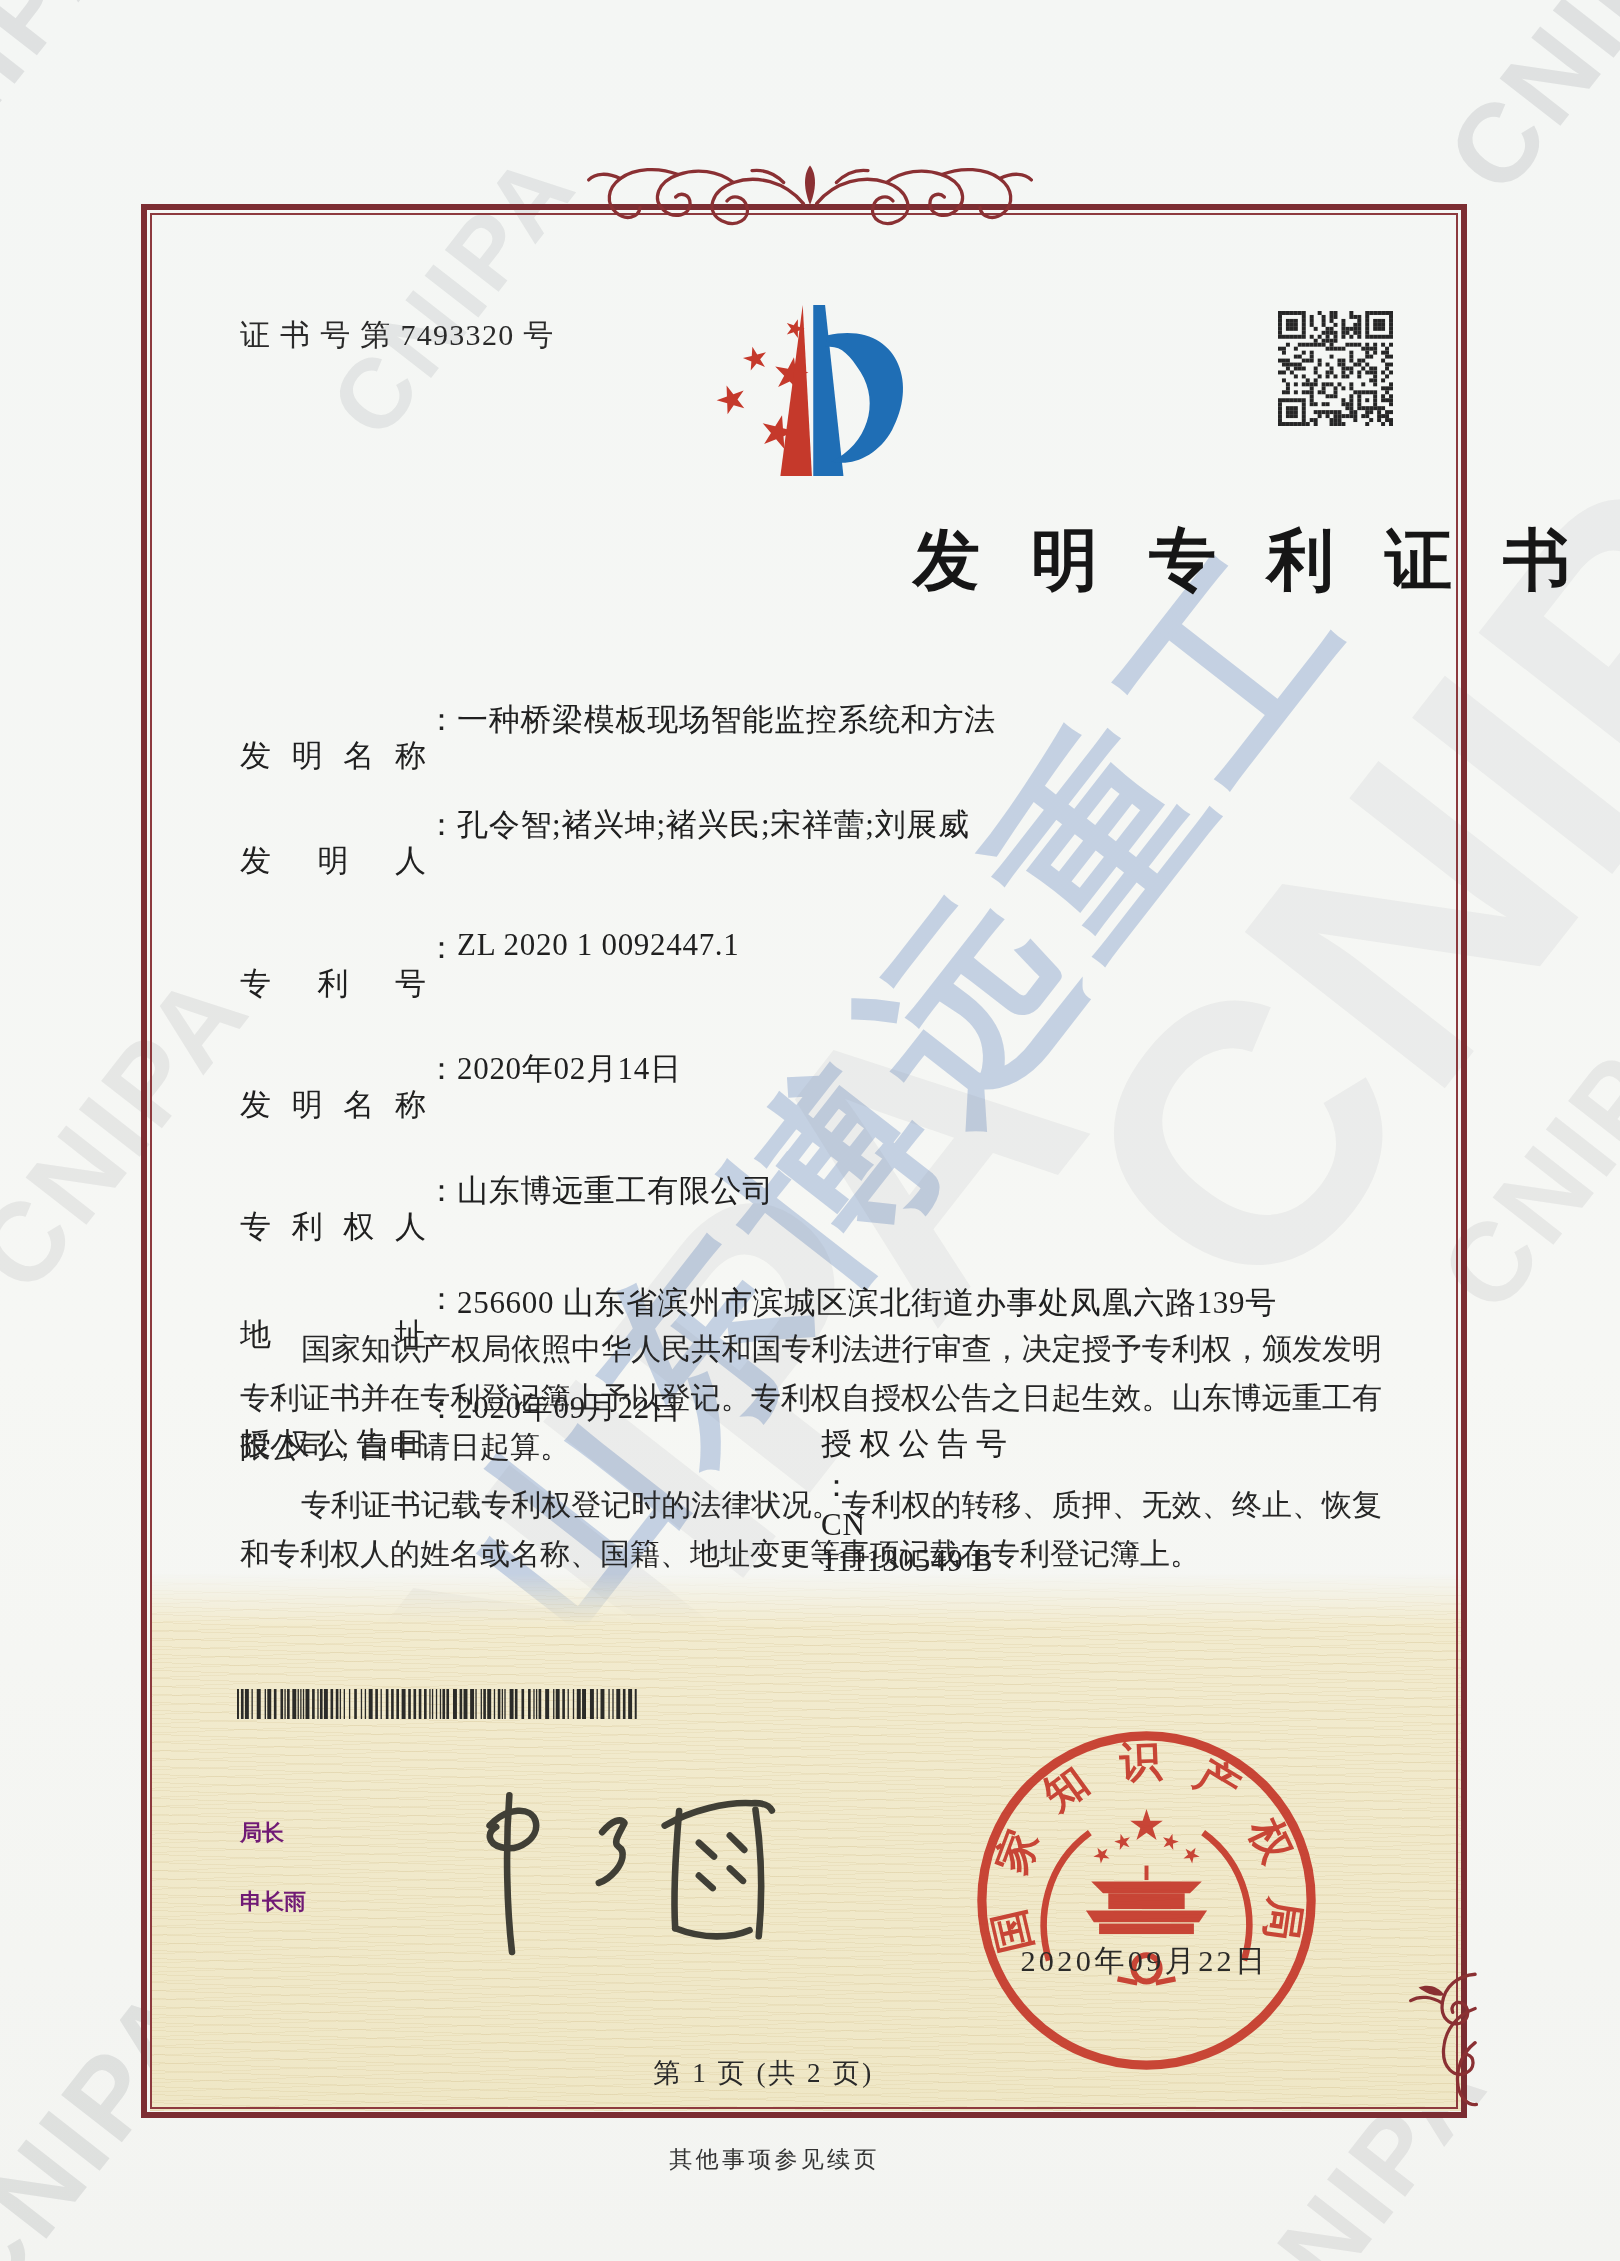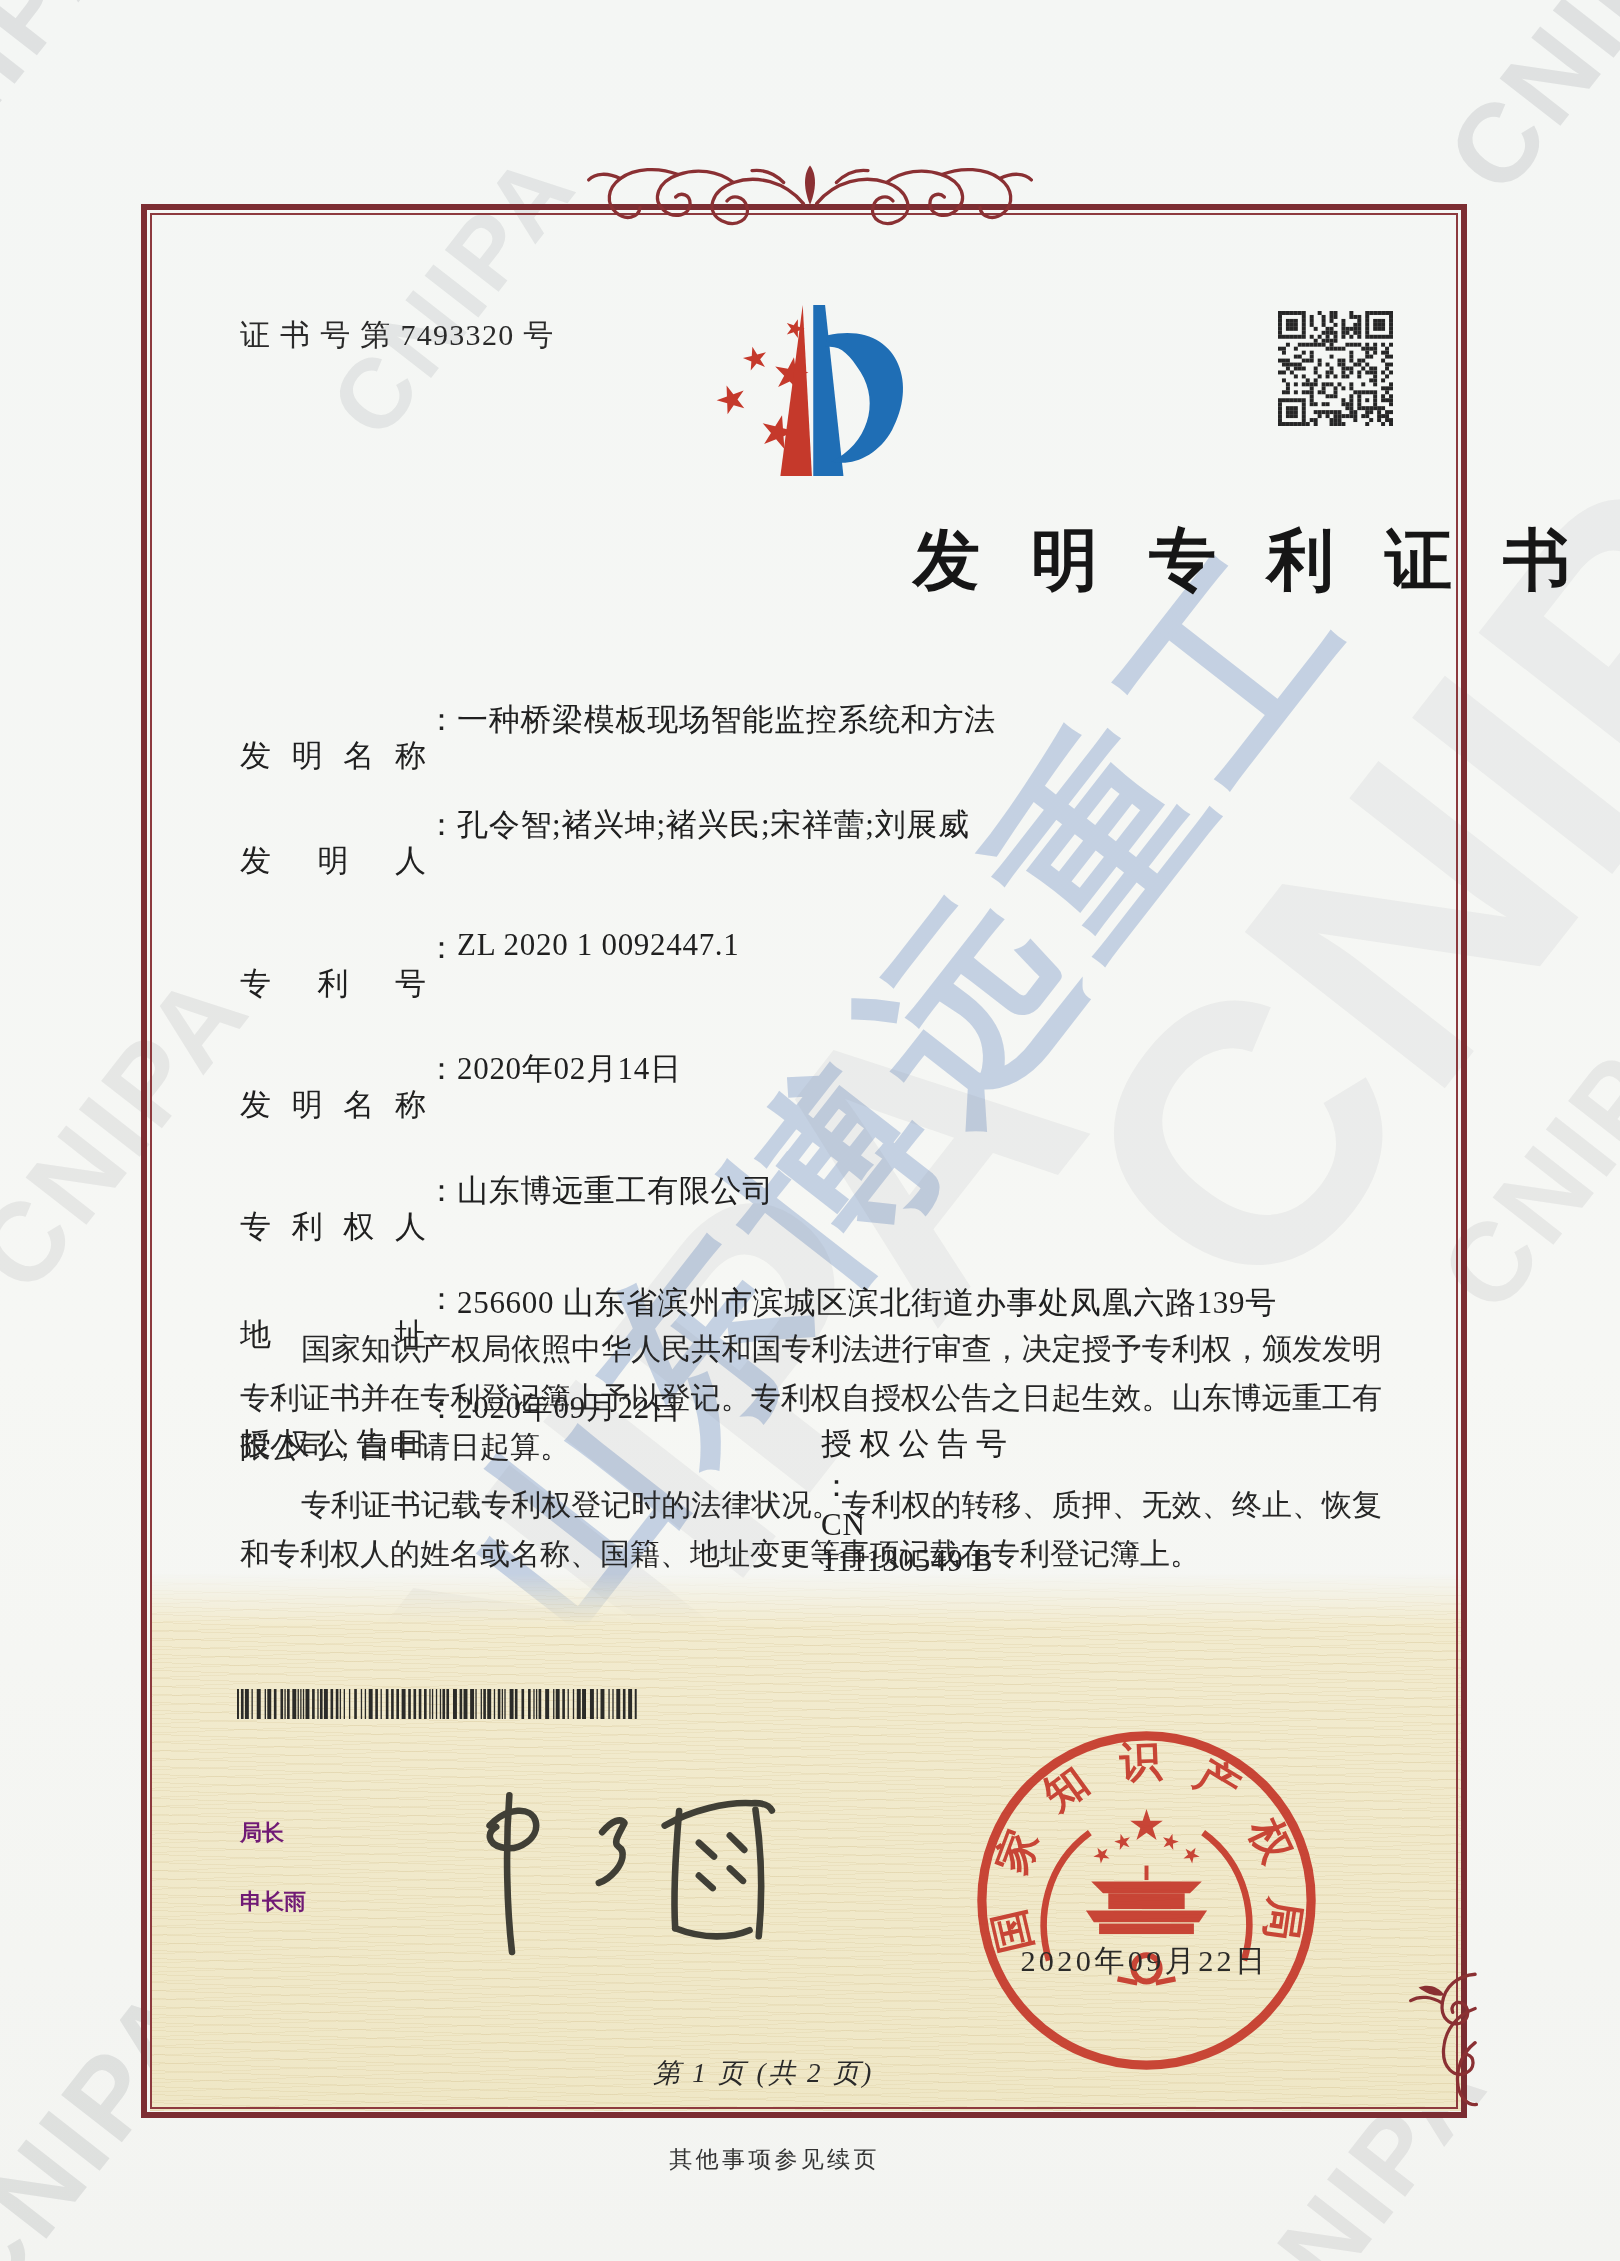--- a/index.html
+++ b/index.html
@@ -78,7 +78,7 @@
   .sig-name{top:1887px;}
   .signature{left:467px;top:1769px;width:369px;height:204px;}
   .seal{left:972px;top:1726px;width:349px;height:349px;}
-  .page-info{left:0;top:2055px;width:1527px;text-align:center;font-size:27px;letter-spacing:2.6px;color:#2a2a2a;font-style:italic;}
+  .page-info{left:0;top:2055px;width:1527px;text-align:center;font-size:27px;letter-spacing:2.6px;color:#2a2a2a;}
   .footer-note{left:8px;top:2144px;width:1533px;text-align:center;font-size:23px;letter-spacing:3.3px;color:#333;}
   .ornament{left:586px;top:162px;width:448px;height:74px;}
   .flourish{left:1346px;top:1969px;width:132px;height:146px;}

